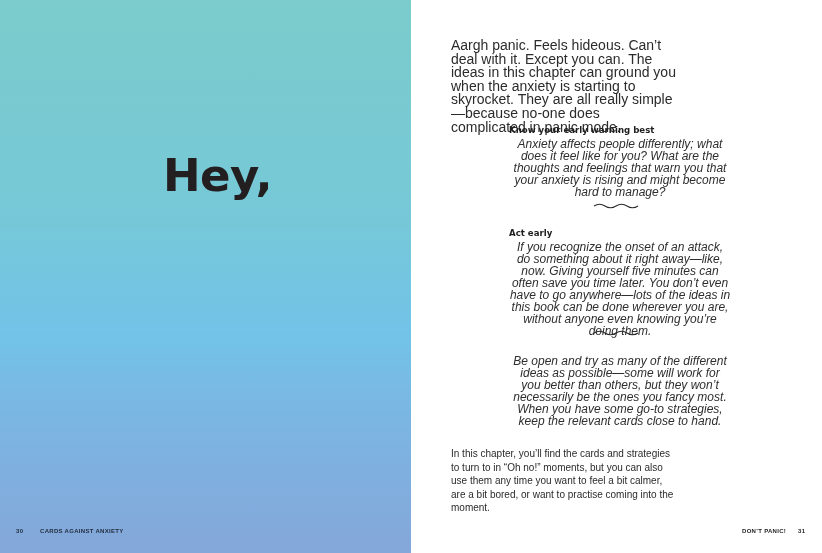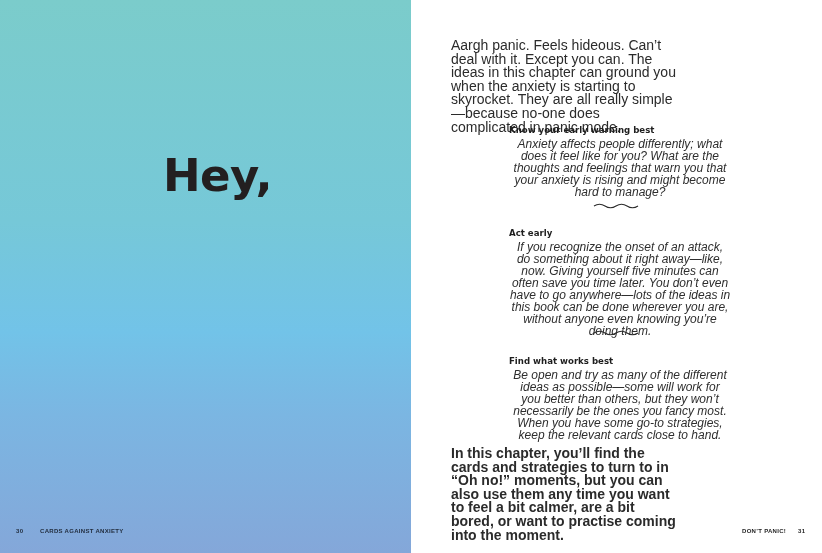--- a/index.html
+++ b/index.html
@@ -112,7 +112,6 @@
   </svg>
 
   <div class="tip tip-3">
-    <h3>Find what works best</h3>
     <p>Be open and try as many of the different ideas as possible—some will work for you better than others, but they won’t necessarily be the ones you fancy most. When you have some go-to strategies, keep the relevant cards close to hand.</p>
   </div>
 

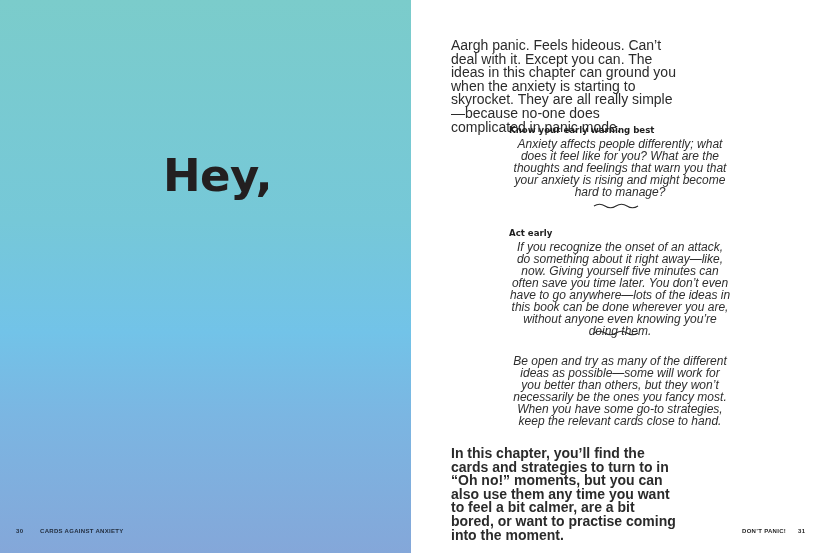--- a/index.html
+++ b/index.html
@@ -71,7 +71,7 @@
     .squiggle-2 { top: 329px; }
     .outro {
       position: absolute; left: 451px; top: 447px; width: 225px;
-      font-size: 14px; line-height: 13.6px; color: #2b2b2b; margin: 0; font-weight: bold;
+      font-size: 10px; line-height: 13.6px; color: #2b2b2b; margin: 0;
     }
   </style>
 </head>

